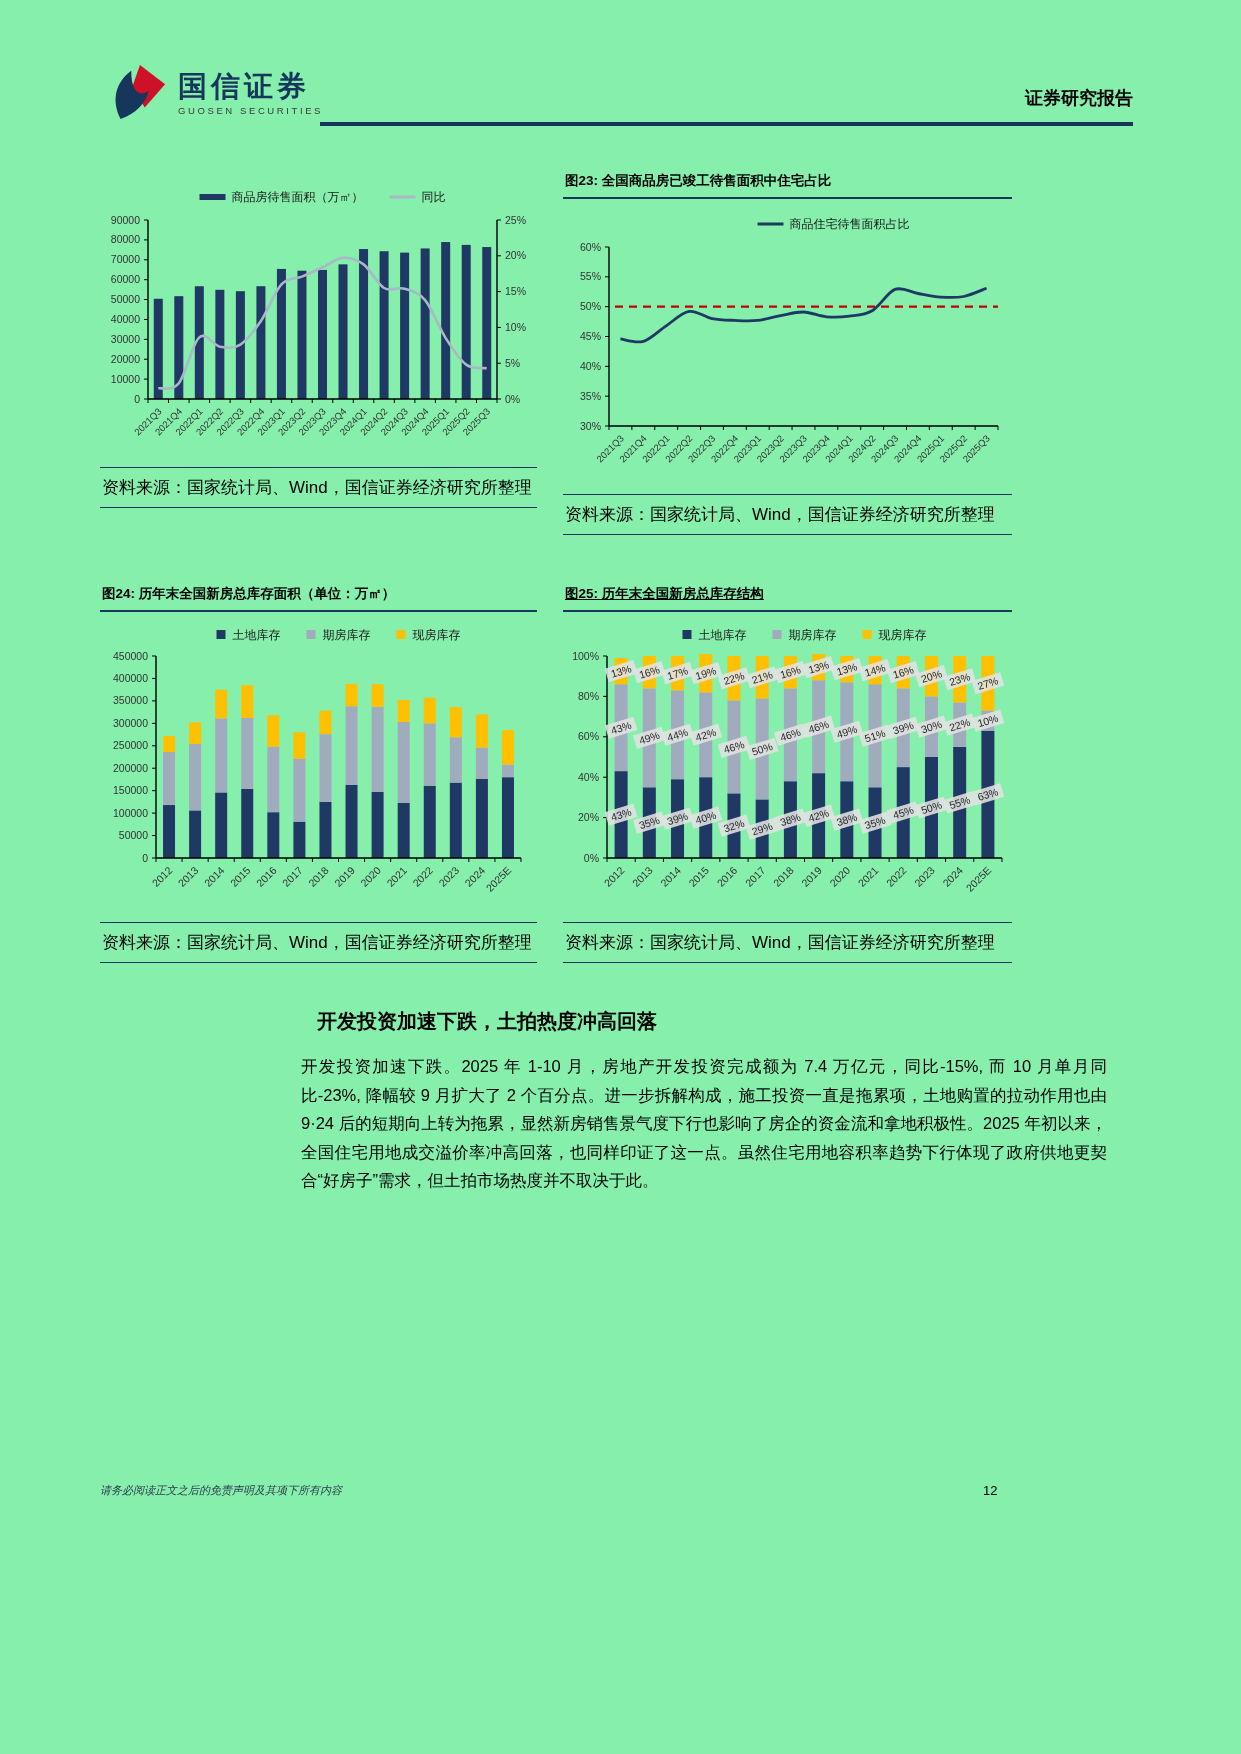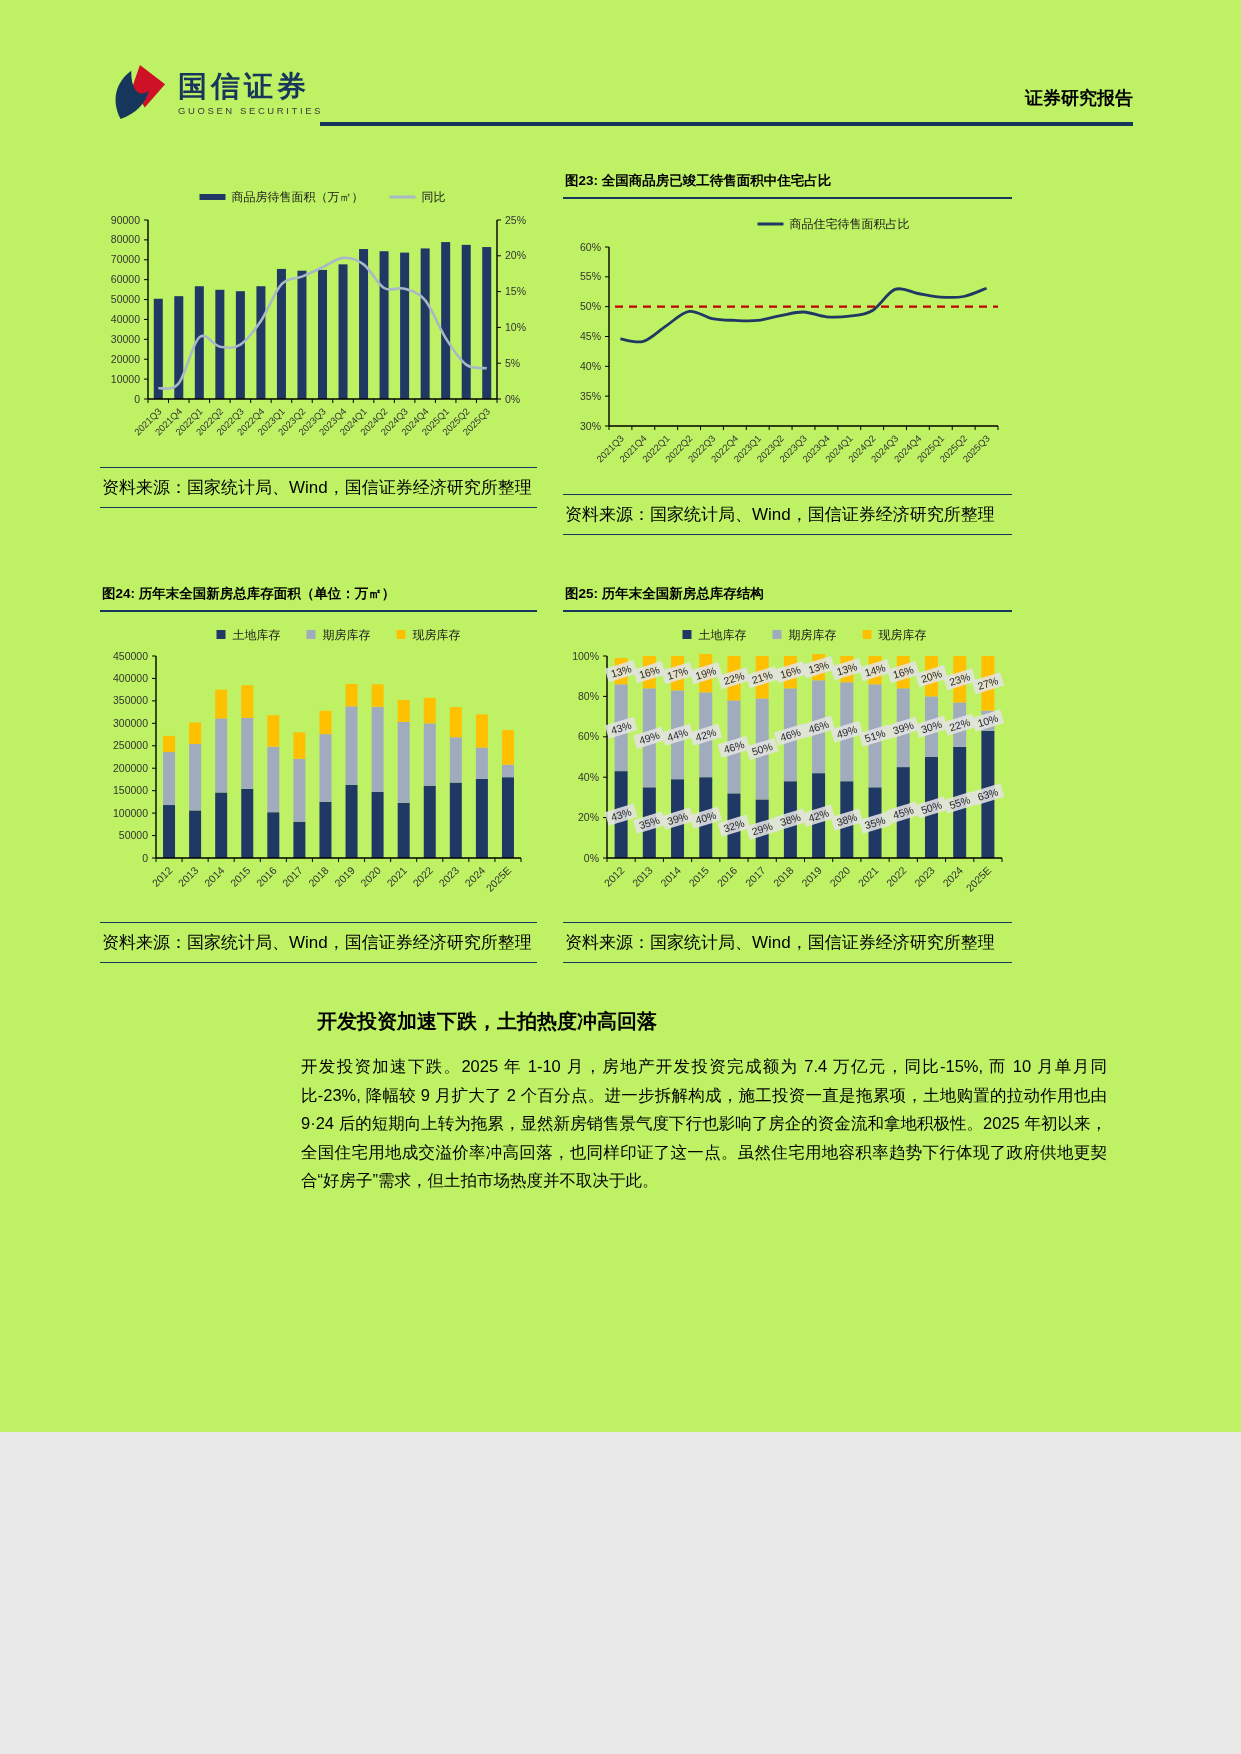--- a/index.html
+++ b/index.html
@@ -4,7 +4,7 @@
 <style>
   html,body{margin:0;padding:0;background:#e8e8e8;}
   .page{
-    position:relative;width:1241px;height:1432px;margin:0 auto;background:#bef264;
+    position:relative;width:1241px;height:1754px;margin:0 auto;background:#86efac;
     font-family:"Liberation Sans","DejaVu Sans",sans-serif;color:#000;overflow:hidden;
   }
   

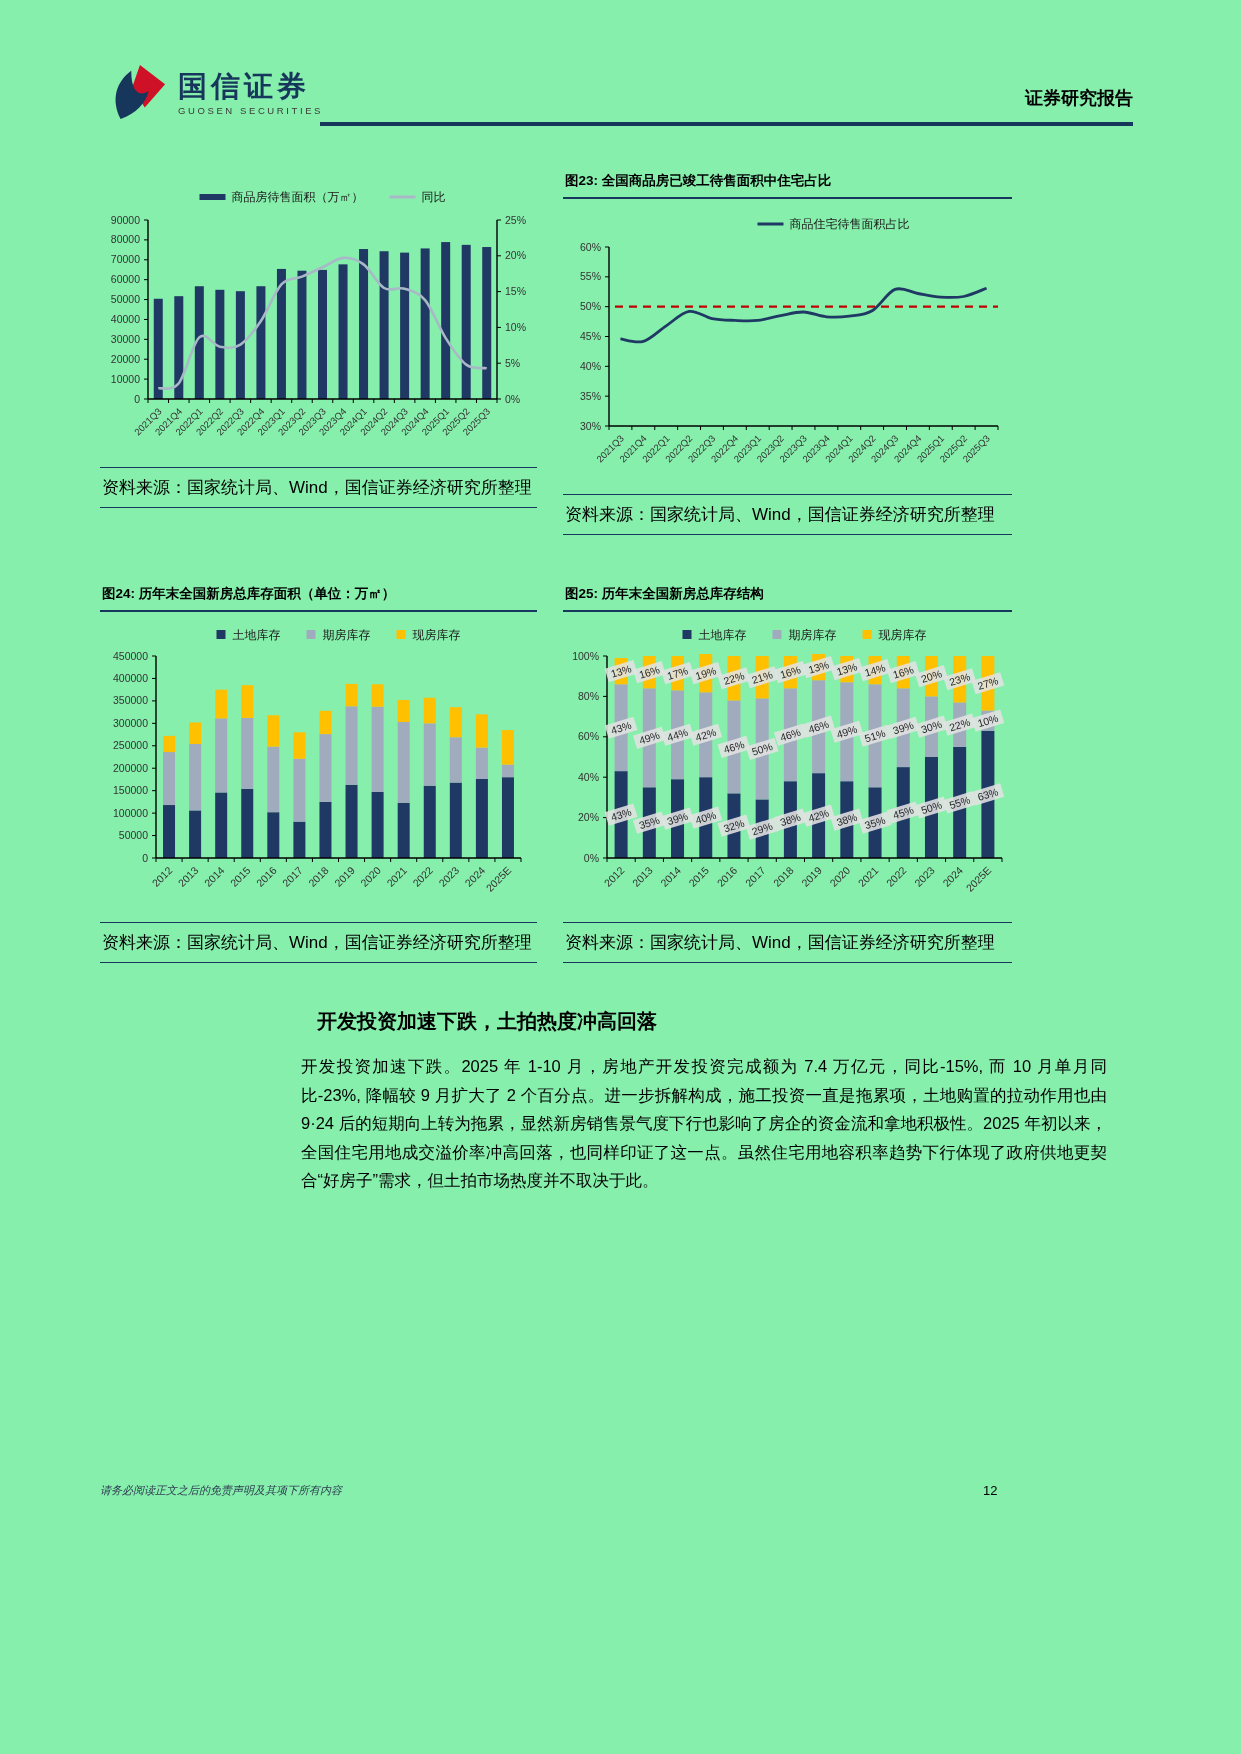--- a/index.html
+++ b/index.html
@@ -17,7 +17,7 @@
   
   .fig{position:absolute;}
   .fig-title{font-size:13.5px;font-weight:bold;color:#000;padding:0 0 7px 2px;border-bottom:2px solid #17375e;}
-  .fig-chart{margin-top:4px;}
+  .fig-chart{margin-top:4px;text-decoration:underline;}
   .fig-source{border-top:1px solid #17375e;border-bottom:1px solid #17375e;padding:8px 2px;font-size:17px;color:#000;margin-top:2px;}
   #fig22{left:100px;top:172px;width:437px;}
   #fig23{left:563px;top:172px;width:449px;}

